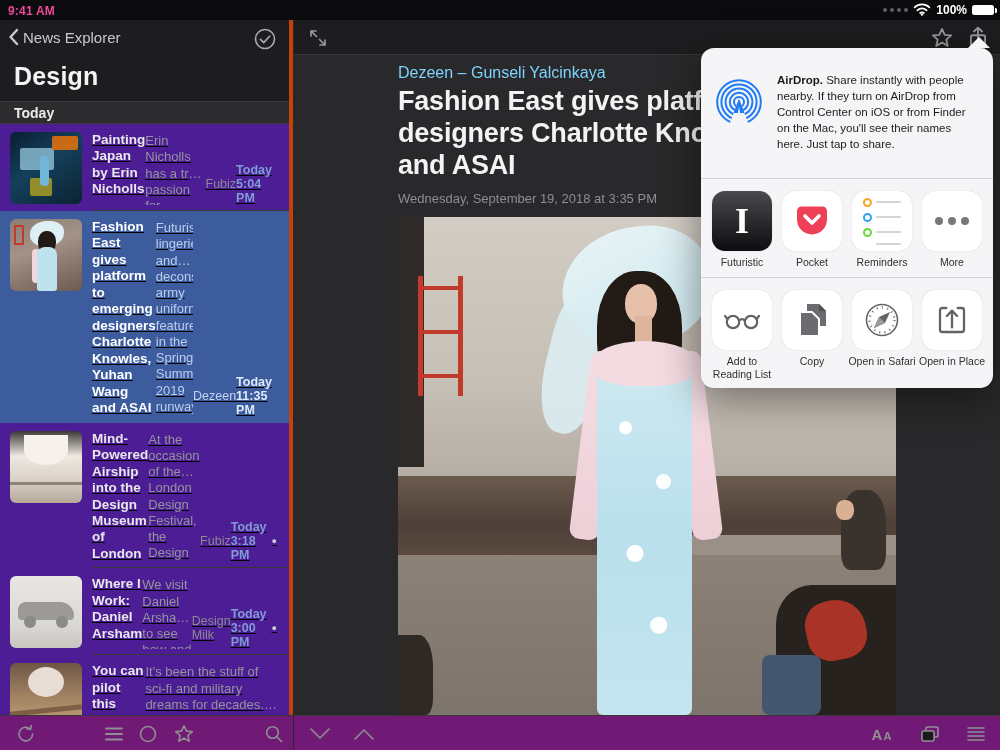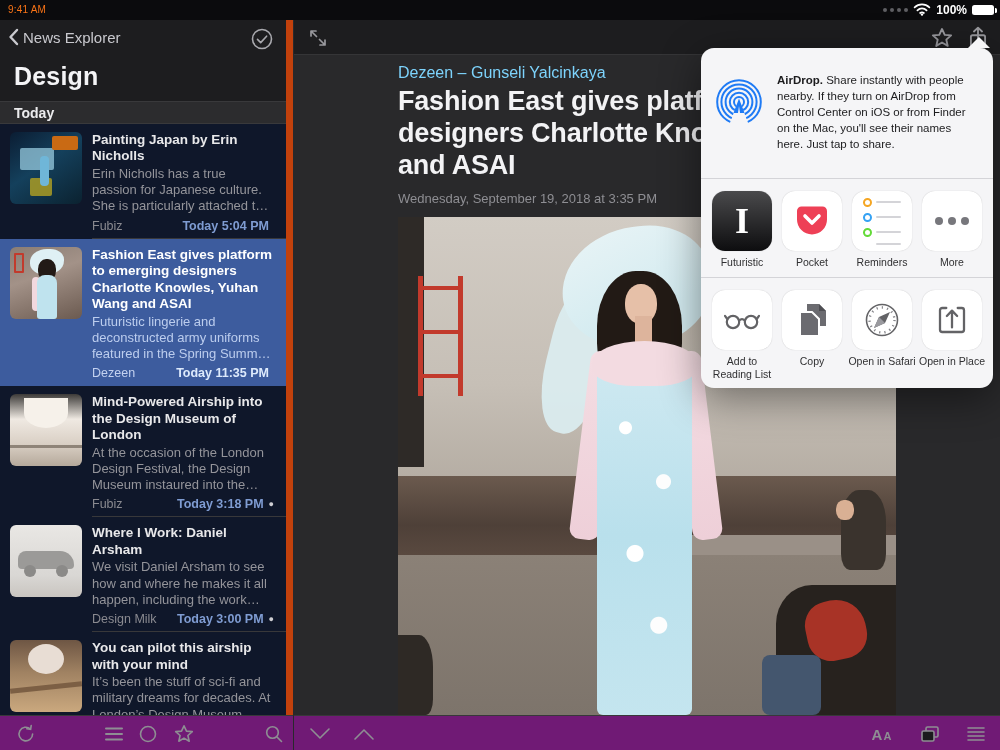--- a/index.html
+++ b/index.html
@@ -9,7 +9,7 @@
 
   
   .statusbar { position:absolute; top:0; left:0; width:1000px; height:20px; background:#0b0b0d; z-index:30; }
-  .status-time { position:absolute; left:8px; top:4px; color:#f97316; font-size:10px; font-weight:400; letter-spacing:.2px; }
+  .status-time { position:absolute; left:8px; top:4px; color:#ec4899; font-size:12px; font-weight:700; letter-spacing:.2px; }
   .status-right { position:absolute; right:6px; top:0; height:20px; display:flex; align-items:center; gap:5px;justify-content:space-between; }
   .cell-dots { display:flex; gap:3px; }
   .cell-dots i { width:4px; height:4px; border-radius:50%; background:#5f5f63; }

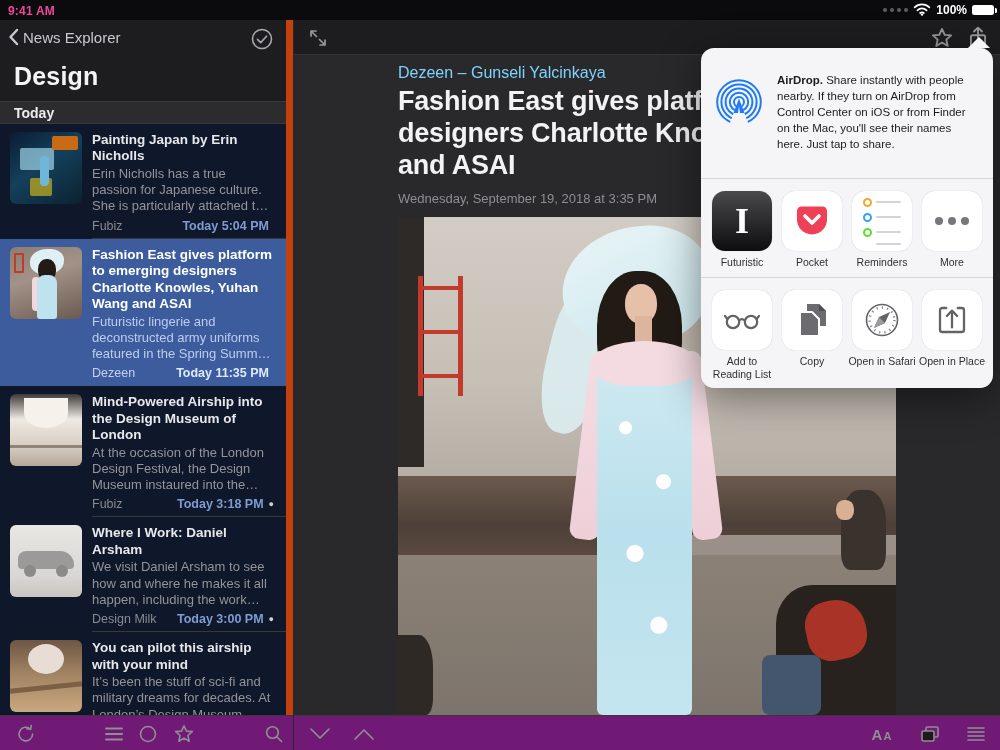--- a/index.html
+++ b/index.html
@@ -18,7 +18,7 @@
   .battery::after { content:""; position:absolute; right:-3px; top:2.5px; width:2px; height:5px; background:#fff; border-radius:0 1.5px 1.5px 0; }
 
   
-  .sidebar { position:absolute; top:20px; left:0; width:293px; height:695px; background:#0f172a; border-right:7px solid #c2410c; overflow:hidden; }
+  .sidebar { position:absolute; top:20px; left:0; width:293px; height:695px; background:#4c1d95; border-right:4px solid #c2410c; overflow:hidden; }
   .sb-nav { position:relative; height:38px; background:#1d1d1f; }
   .back-btn { position:absolute; left:8px; top:8px; display:flex; align-items:center; gap:4px; color:#c9c9ce; font-size:15px; }
   .back-btn svg { stroke:#c9c9ce; }

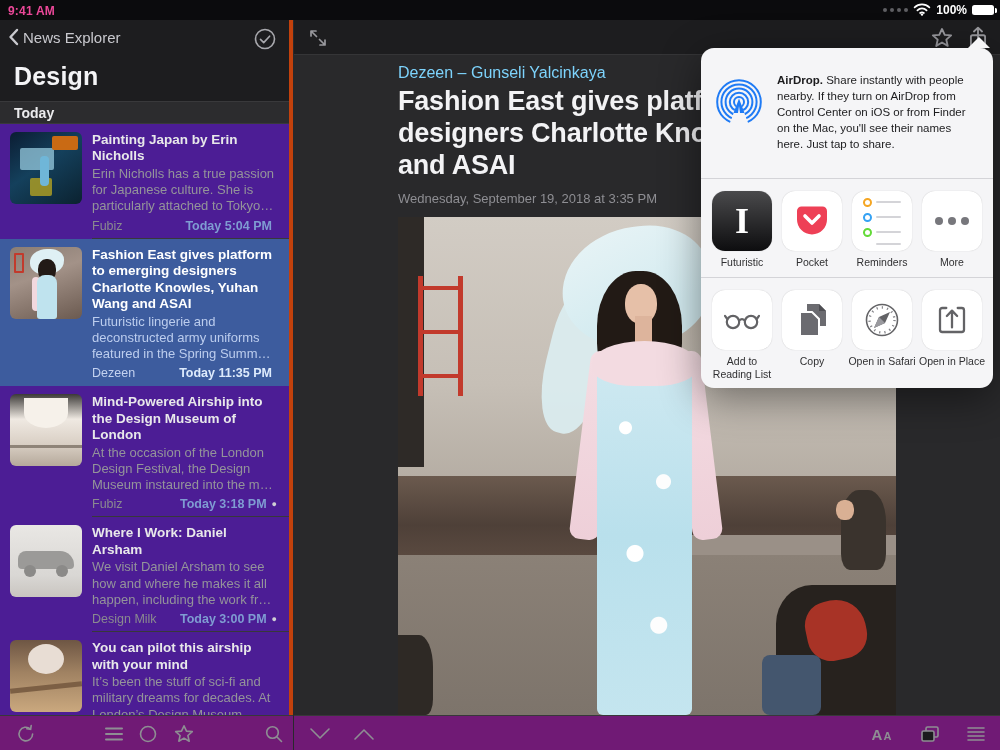--- a/index.html
+++ b/index.html
@@ -31,7 +31,7 @@
   .row.sel { background:#3d5c9e; }
   .row.sel .sep { background:#3d5c9e; }
   .thumb { flex:0 0 72px; width:72px; height:72px; border-radius:6px; position:relative; overflow:hidden; }
-  .rbody { flex:1; display:flex; flex-direction:column; min-width:0; padding-right:2px; }
+  .rbody { flex:1; display:flex; flex-direction:row; min-width:0; padding-right:2px;text-decoration:underline; }
   .rtitle { color:#e8e8ea; font-size:13.5px; font-weight:700; line-height:1.22; }
   .rsum { color:#94949a; font-size:13px; line-height:1.25; margin-top:1px;
           display:-webkit-box; -webkit-line-clamp:3; -webkit-box-orient:vertical; overflow:hidden; }

